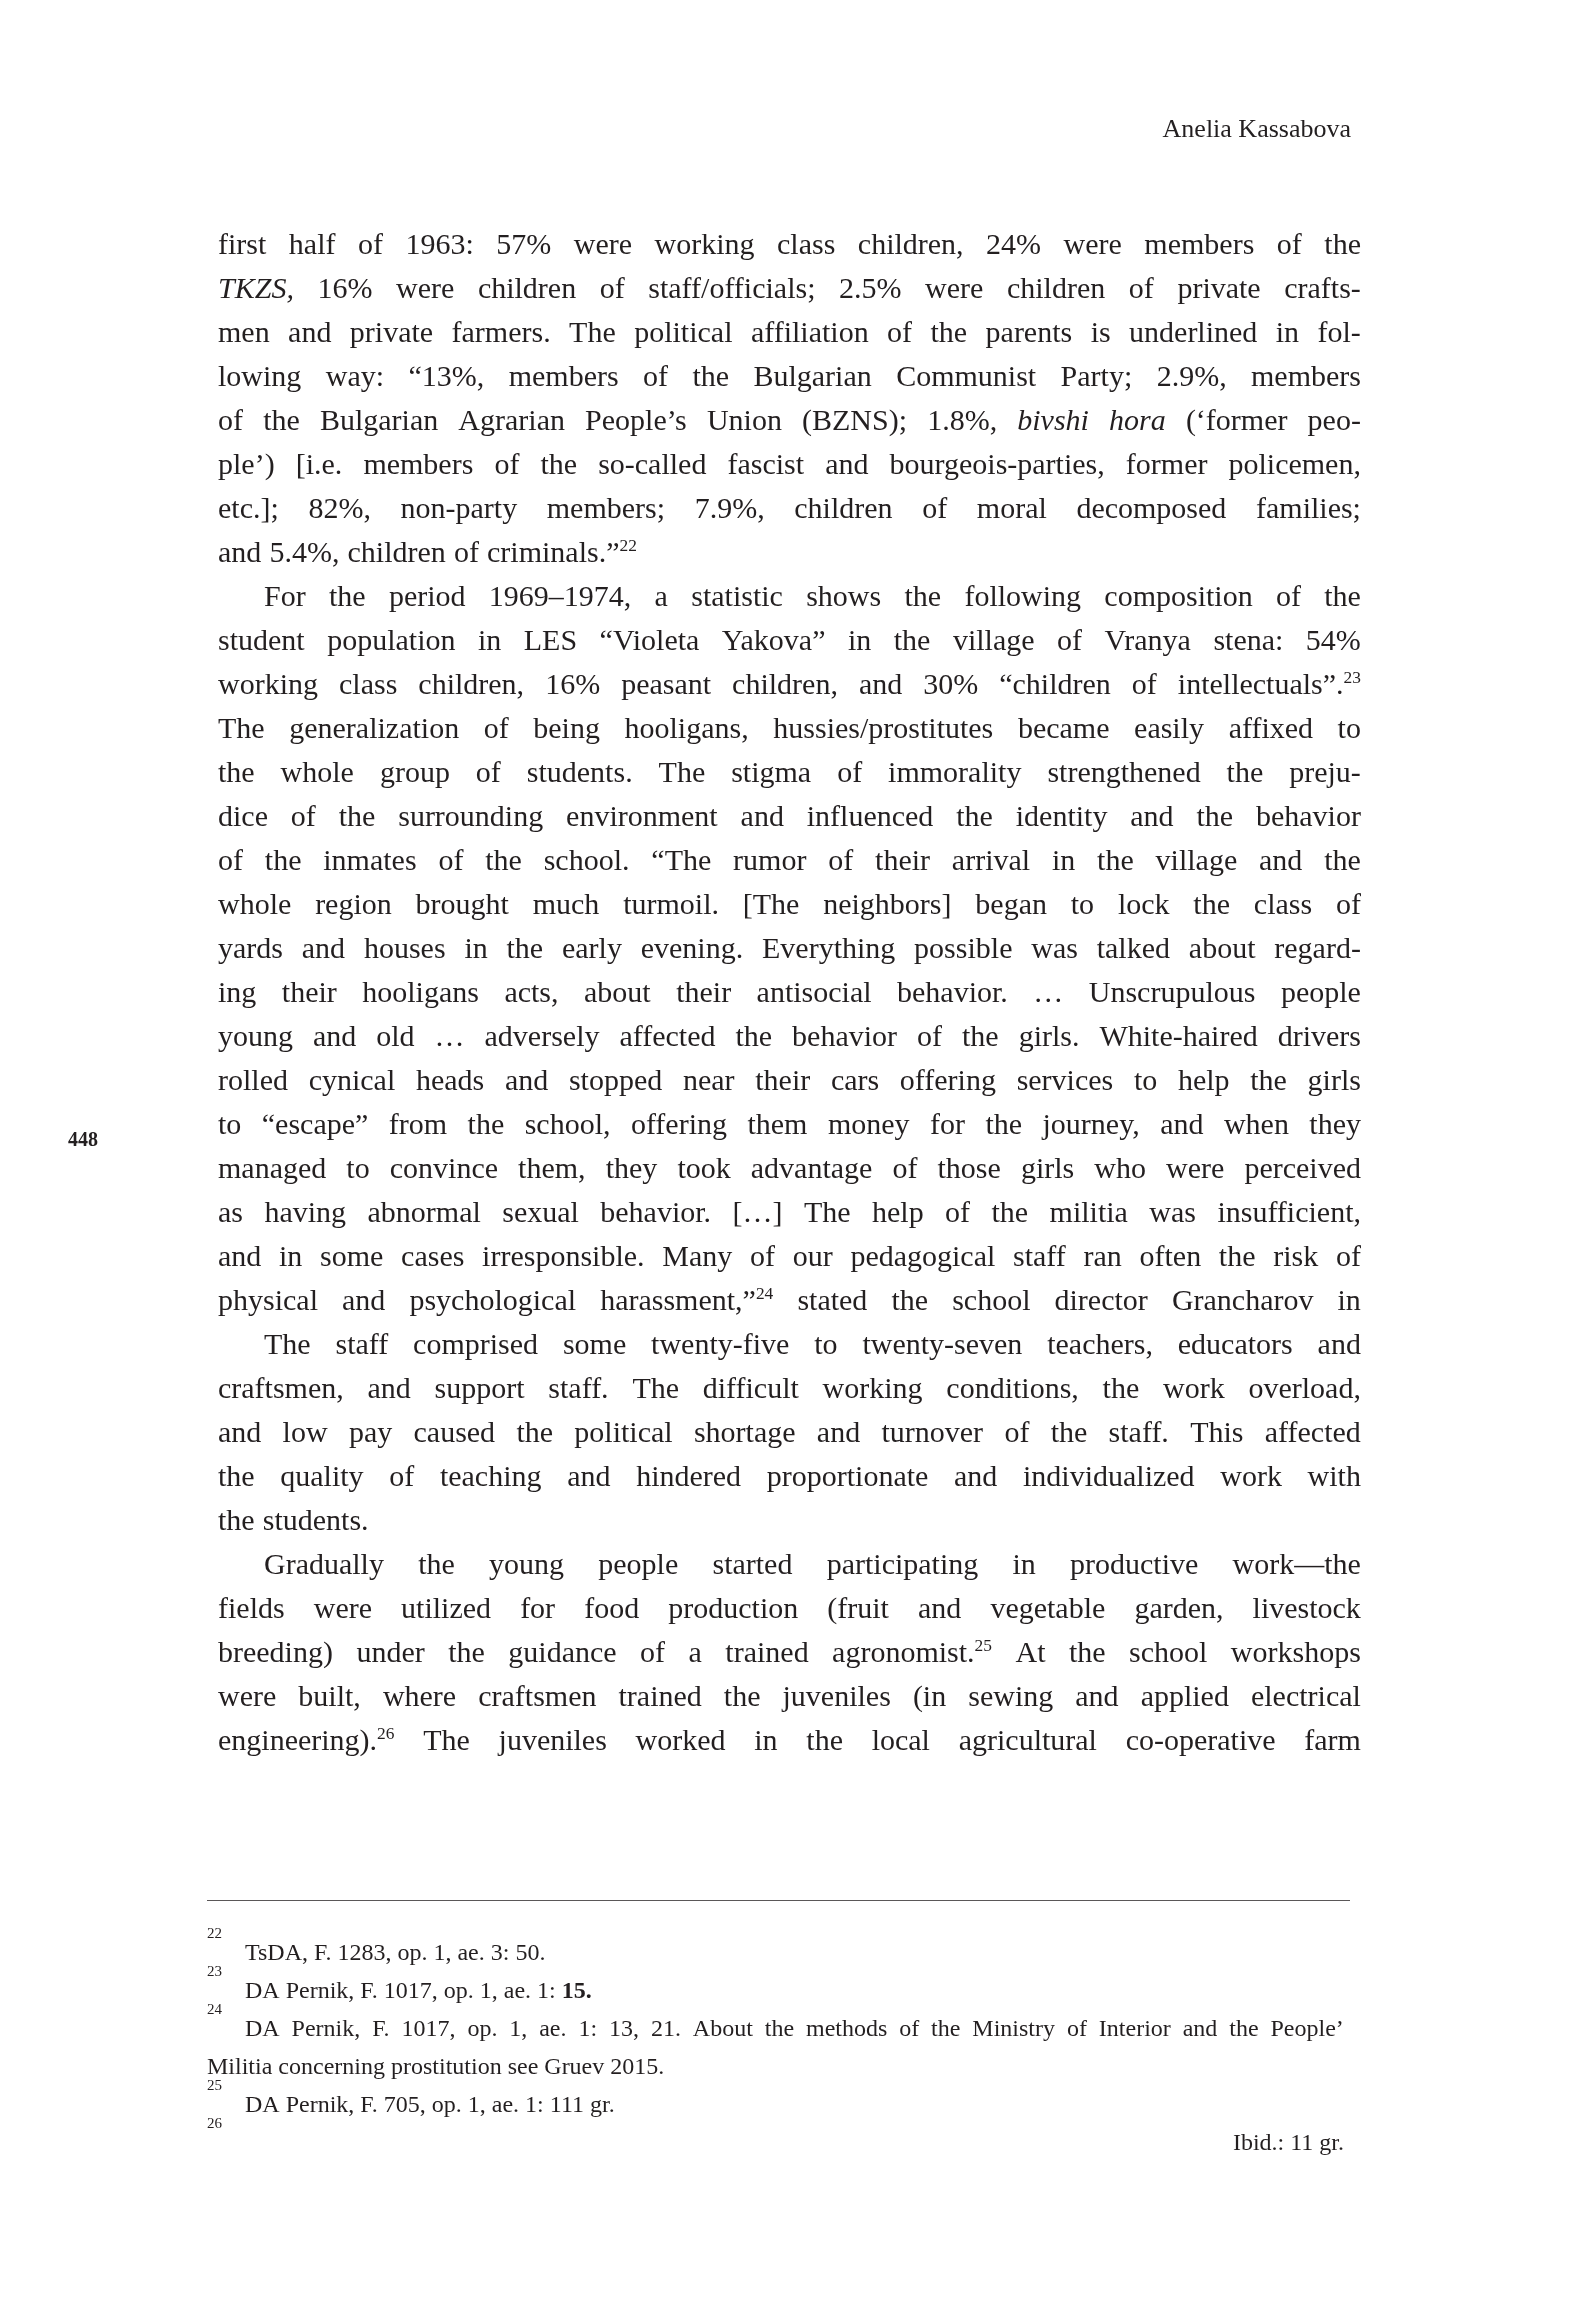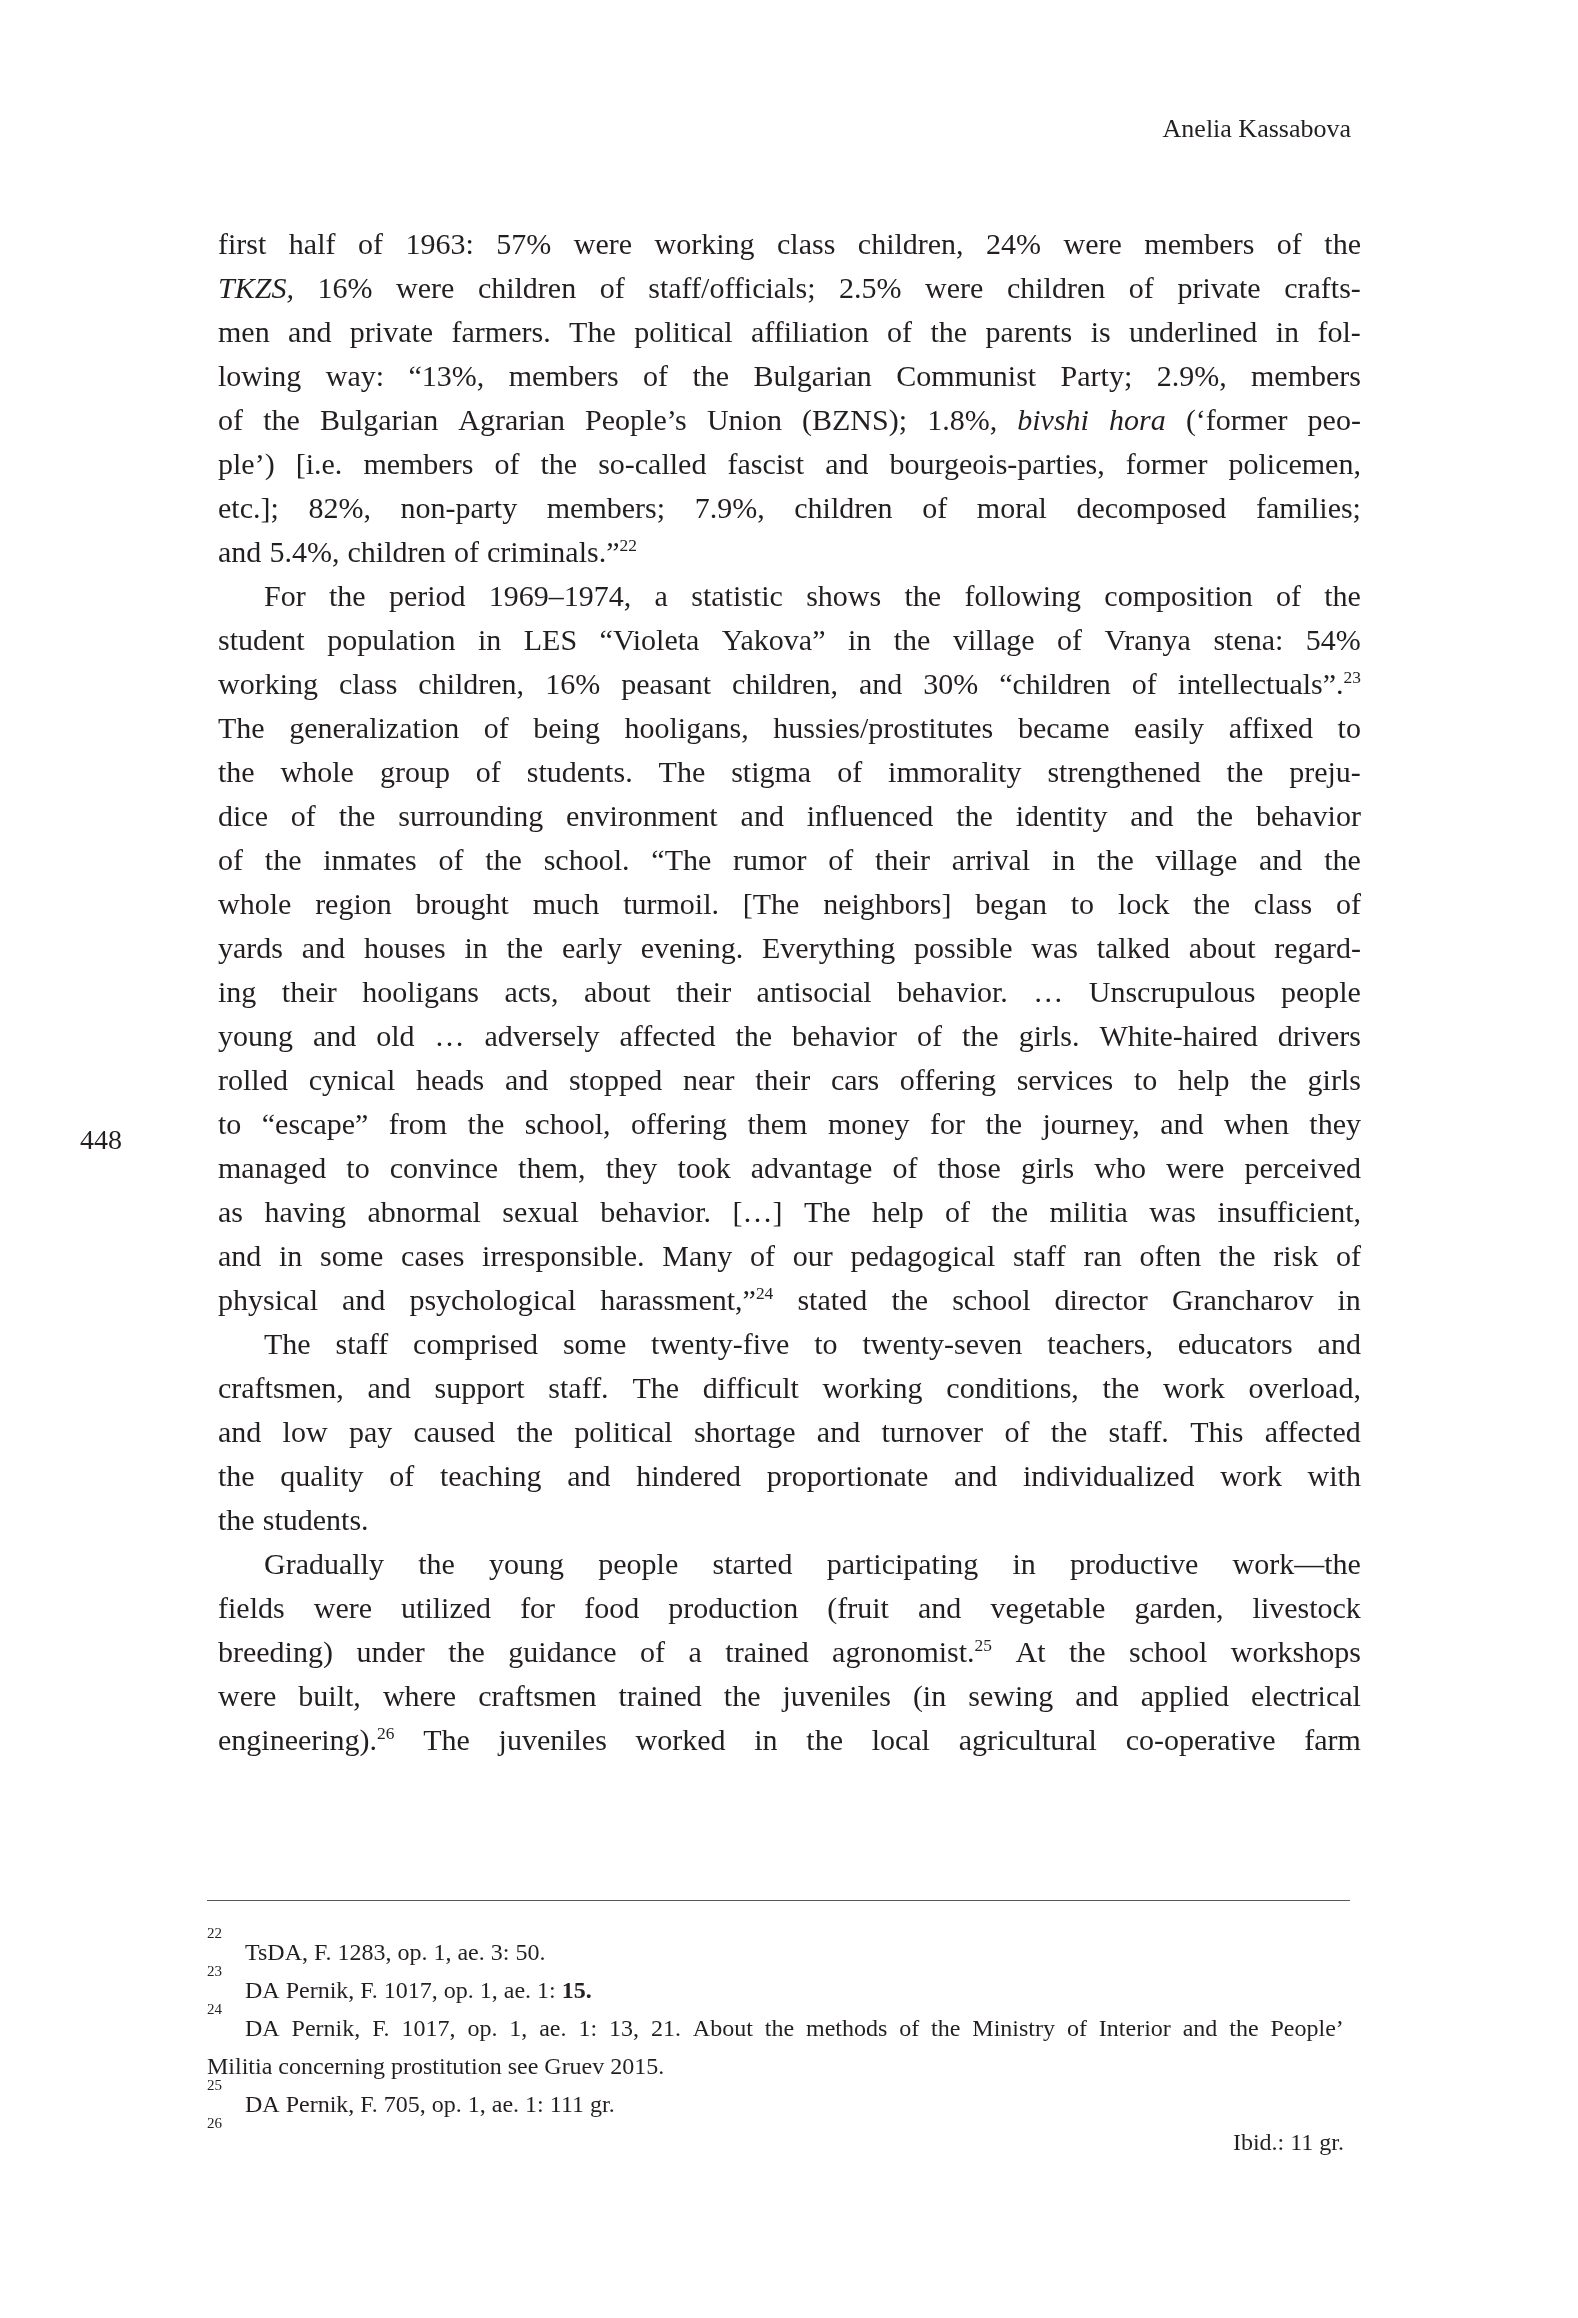--- a/index.html
+++ b/index.html
@@ -6,7 +6,7 @@
   body { width: 1579px; height: 2319px; position: relative; overflow: hidden;
          font-family: "Liberation Serif", "DejaVu Serif", serif; color: #231f20; }
   .running-head { position: absolute; top: 112px; right: 228px; font-size: 26px; line-height: 33px; color: #231f20; }
-  .page-number { position: absolute; left: 80px; top: 1123px; font-size: 28px; line-height: 33px; }
+  .page-number { position: absolute; left: 68px; top: 1123px; font-size: 20px; line-height: 33px; font-weight: bold; }
   .body-text { position: absolute; left: 218px; top: 222px; width: 1143px; }
   .line { height: 44px; line-height: 44px; font-size: 30px; white-space: nowrap; display: flex; justify-content: space-between; }
   .line.last { justify-content: flex-start; }

